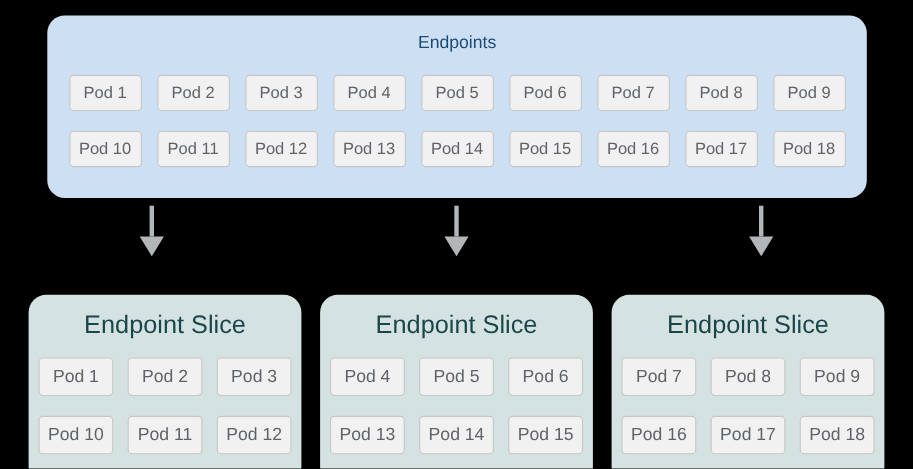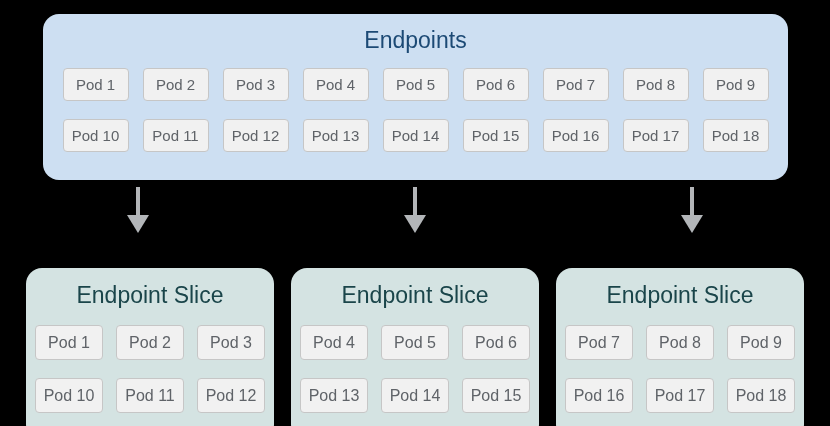--- a/index.html
+++ b/index.html
@@ -34,7 +34,7 @@
   }
   .endpoints-title {
     text-align: center;
-    font-size: 23px;
+    font-size: 16px;
     line-height: 32px;
     font-weight: 500;
     color: var(--navy);

